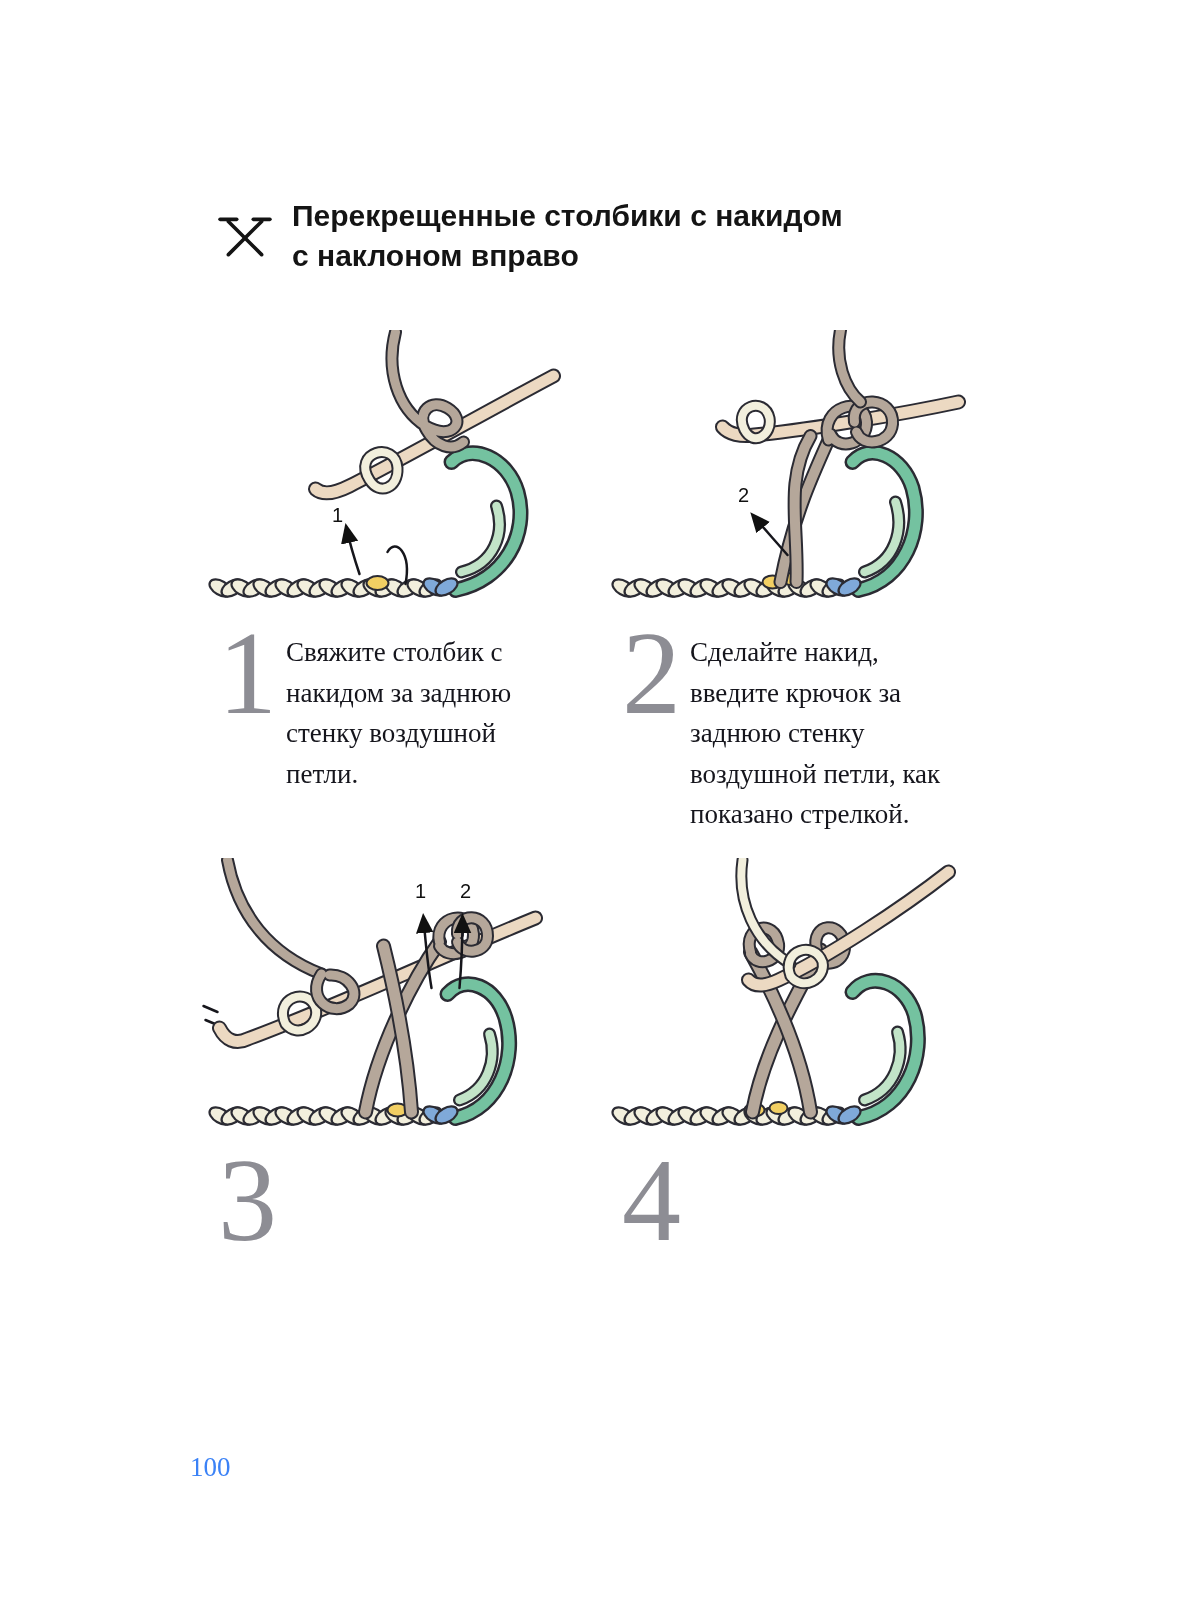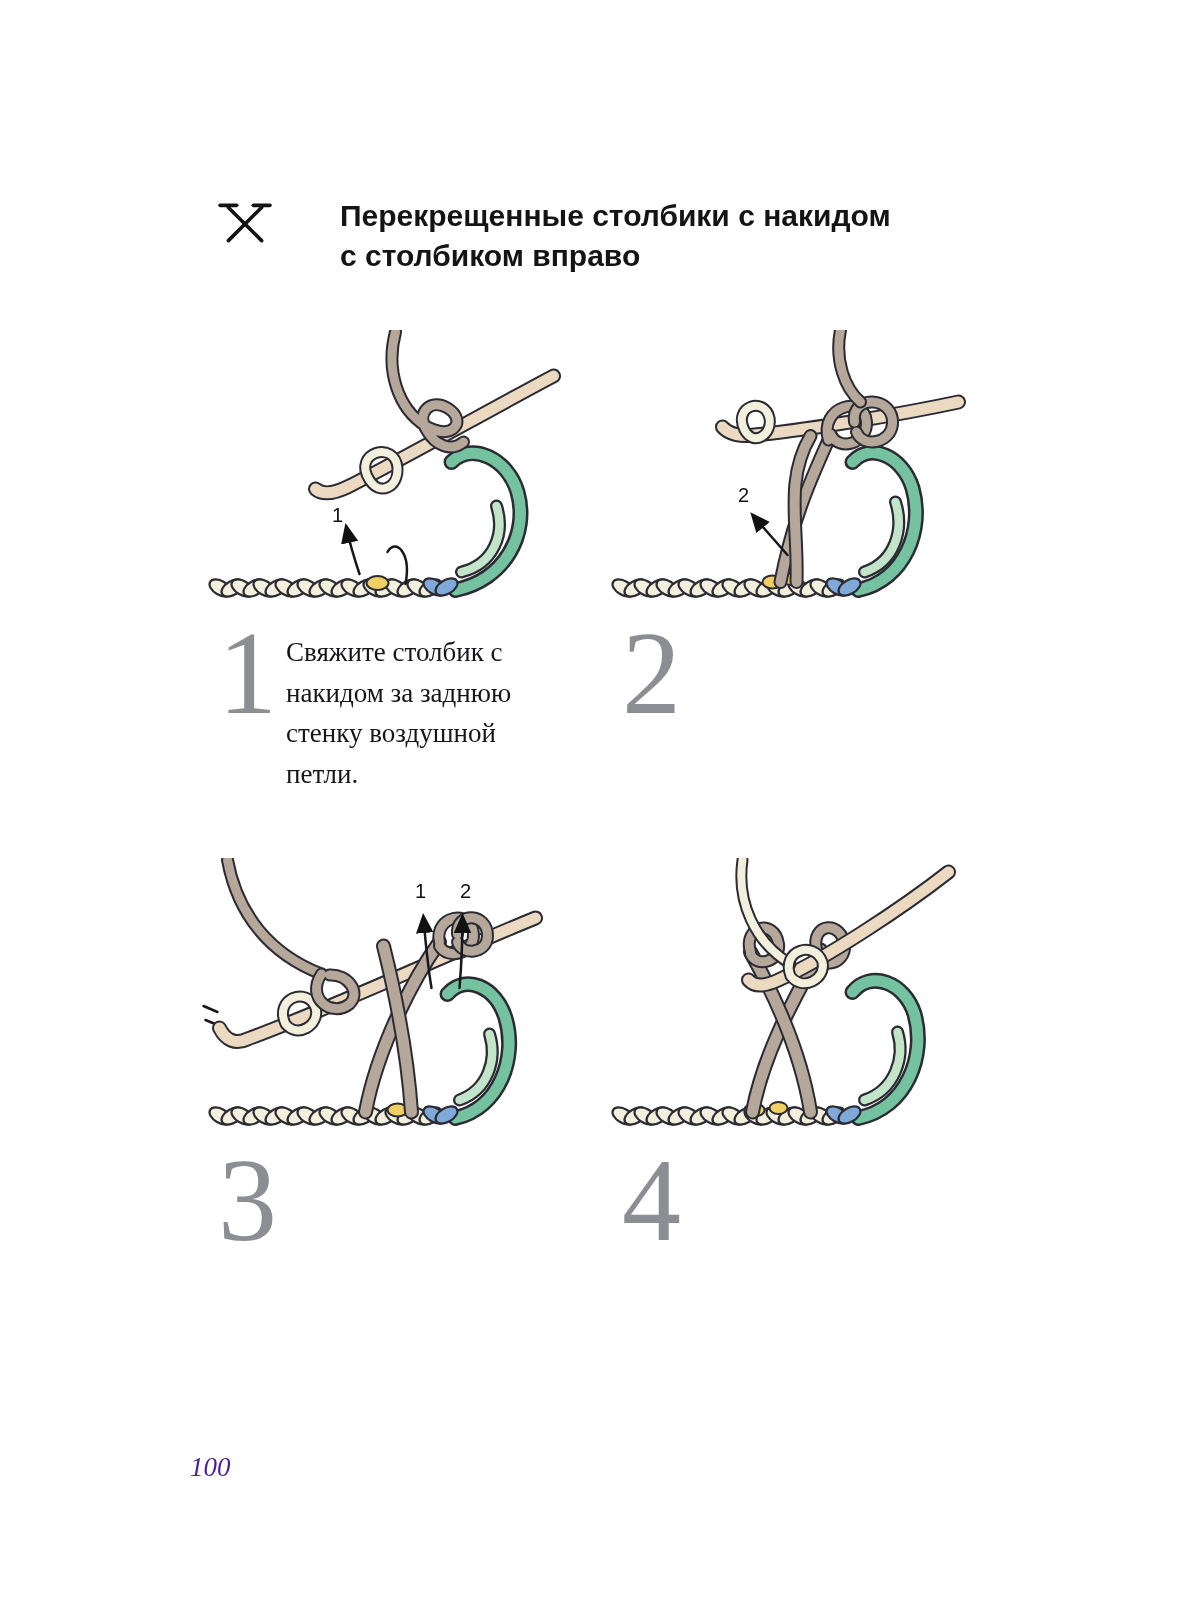--- a/index.html
+++ b/index.html
@@ -5,7 +5,7 @@
   html,body{margin:0;padding:0;background:#ffffff;}
   .page{position:relative;width:1181px;height:1614px;background:#ffffff;overflow:hidden;
         font-family:"Liberation Serif",serif;color:#15151c;}
-  .header{position:absolute;left:218px;top:196px;display:flex;align-items:flex-start;gap:48px;}
+  .header{position:absolute;left:218px;top:196px;display:flex;align-items:center;}
   .hicon{width:54px;height:50px;margin-right:20px;margin-top:2px;flex:0 0 auto;}
   .title{font-family:"Liberation Sans",sans-serif;font-weight:bold;font-size:30px;
          line-height:1.32;color:#141414;}

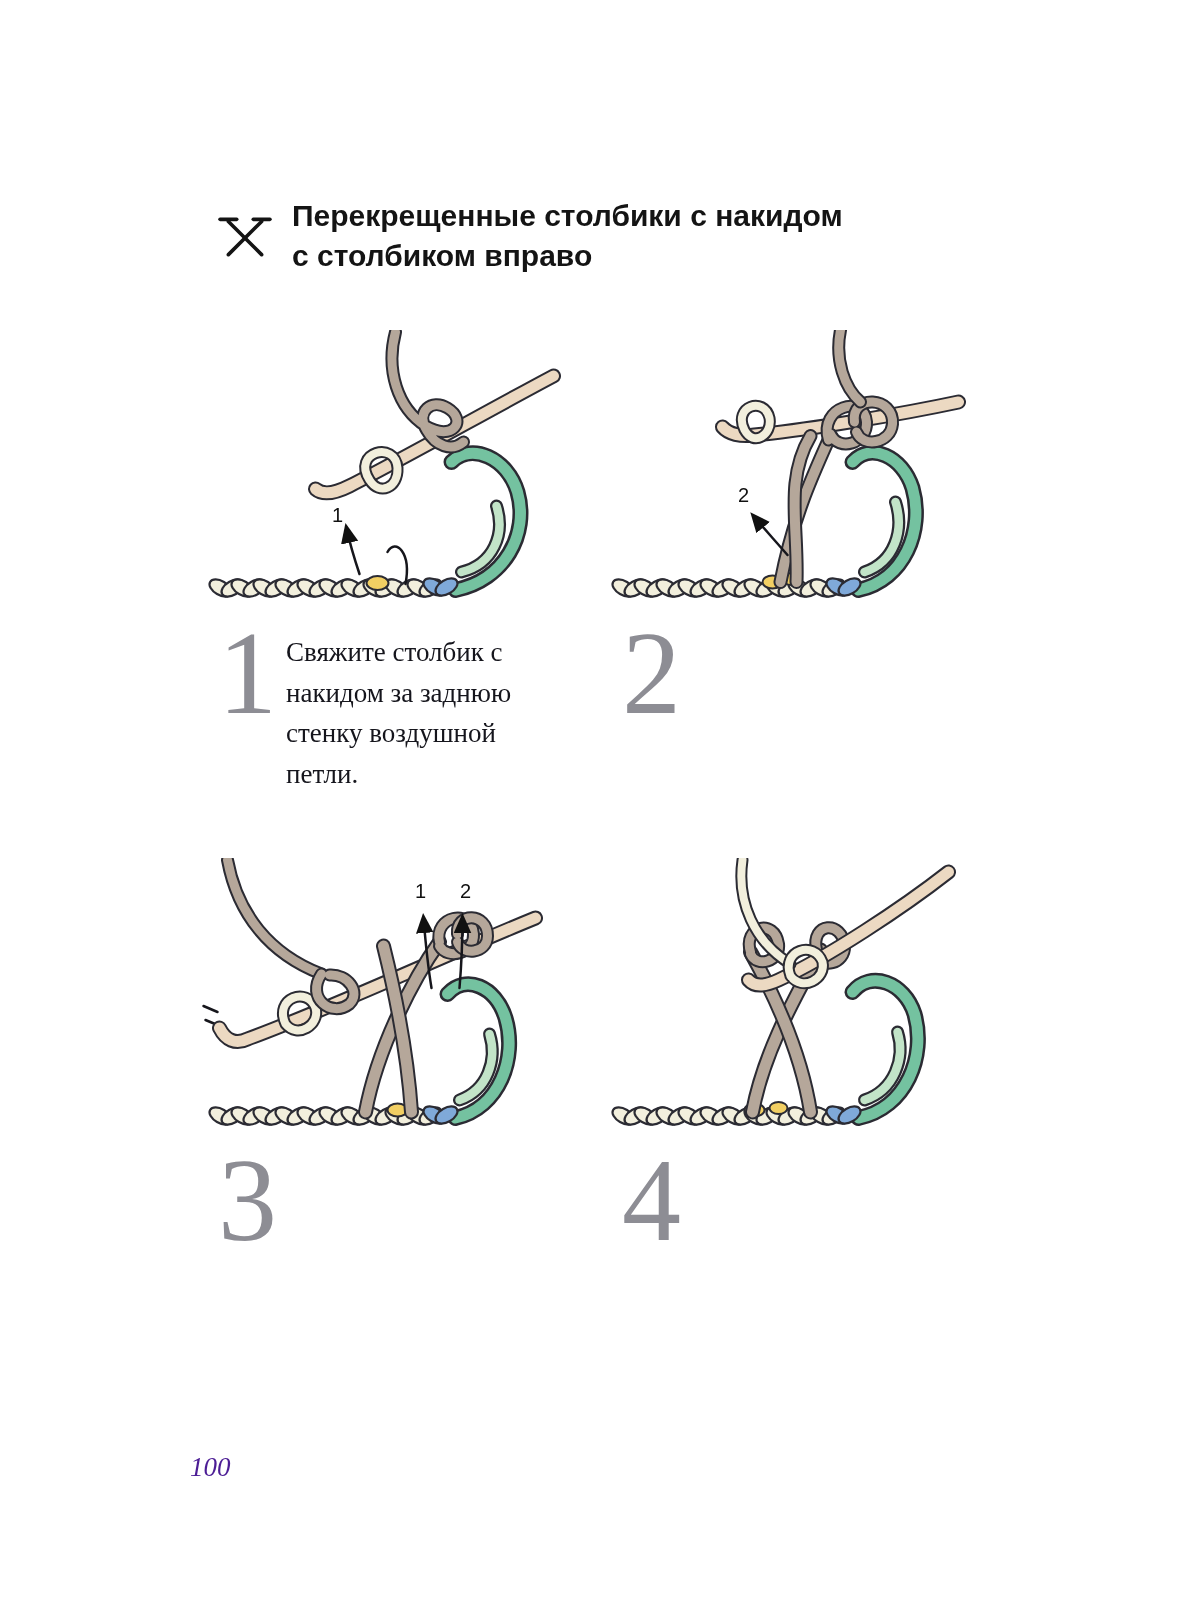--- a/index.html
+++ b/index.html
@@ -67,7 +67,7 @@
     </svg>
     <div class="title">
       <span>Перекрещенные столбики с накидом</span><br>
-      <span>с столбиком вправо</span>
+      <span>с наклоном вправо</span>
     </div>
   </div>
 

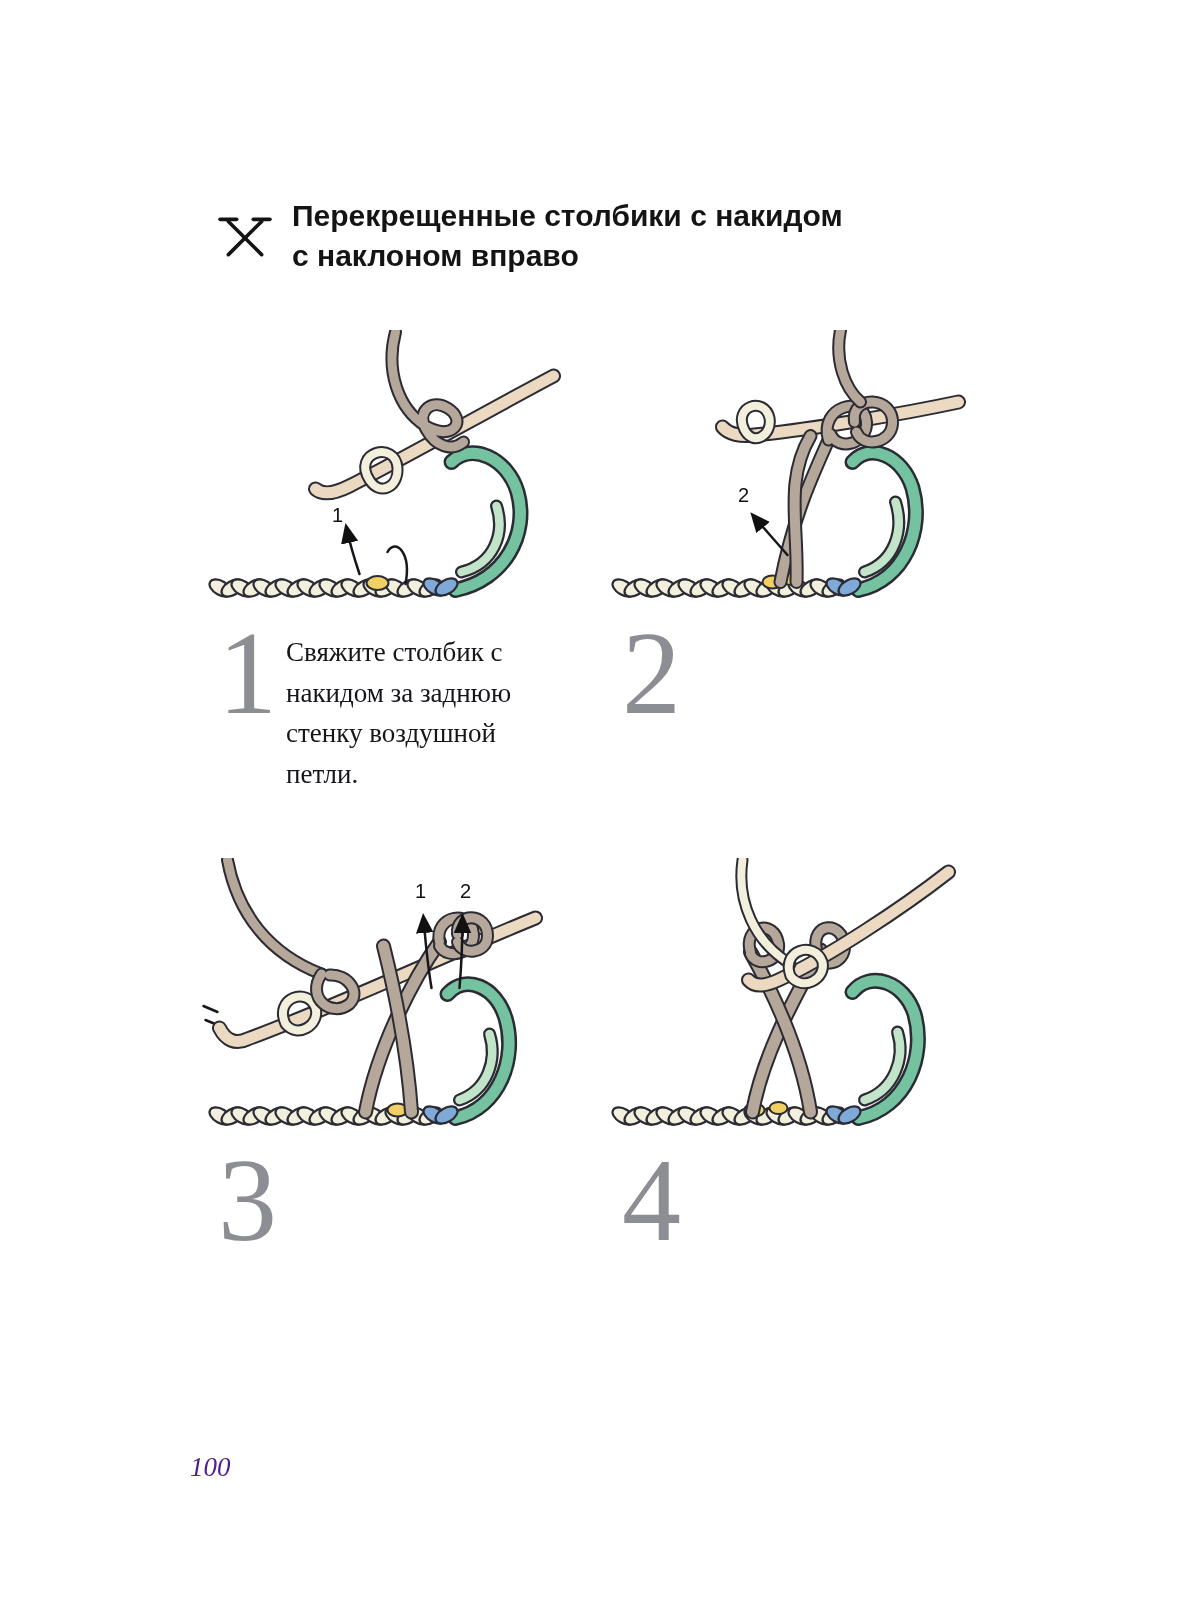--- a/index.html
+++ b/index.html
@@ -181,6 +181,7 @@
 
   <div class="step" style="left:622px;top:628px">
     <div class="step-num">2</div>
+    <div class="step-text">Сделайте накид, введите крючок за заднюю стенку воздушной петли, как показано стрелкой.</div>
   </div>
 
   <div class="step" style="left:218px;top:1155px">

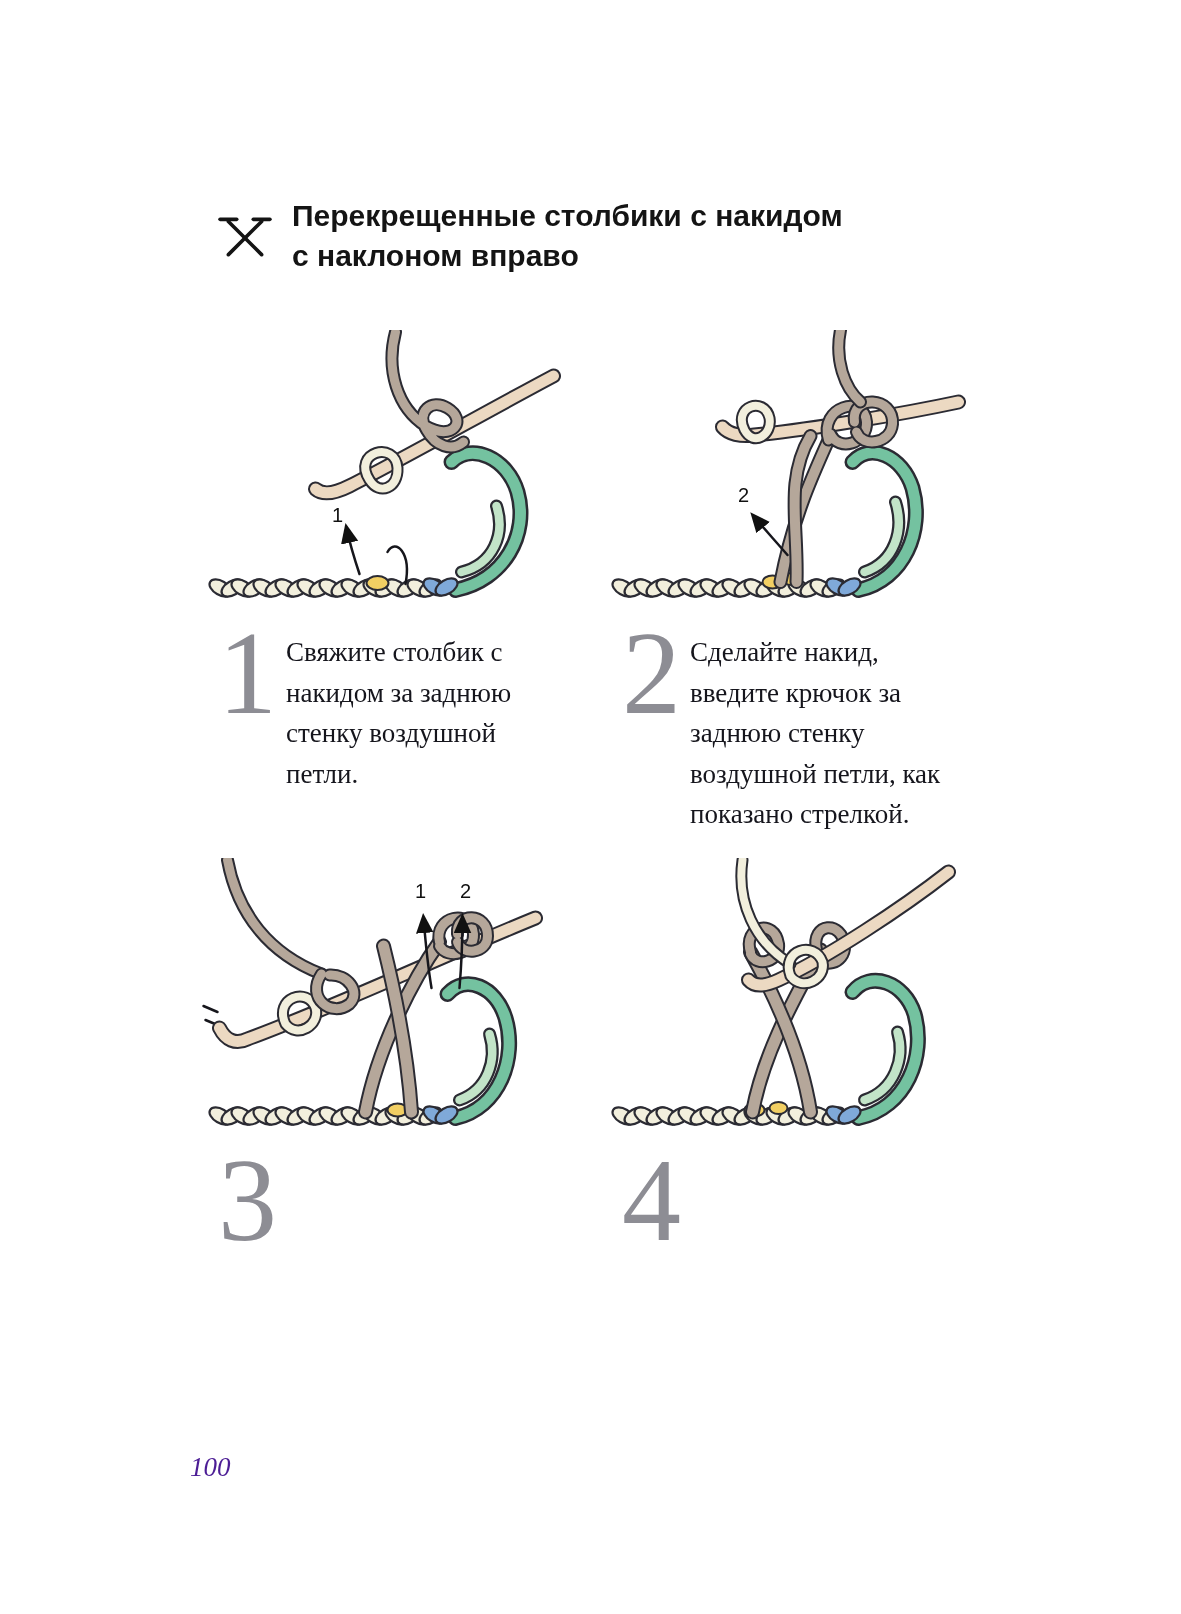--- a/index.html
+++ b/index.html
@@ -14,7 +14,7 @@
   .step-num{width:64px;flex:0 0 auto;font-family:"Liberation Serif",serif;font-size:118px;
             line-height:0.78;color:#8d8d94;margin-right:4px;}
   .step-text{width:272px;font-size:27px;line-height:1.5;padding-top:4px;}
-  .pagenum{position:absolute;left:190px;top:1452px;font-size:27px;color:#4c1d95;font-style:italic;}
+  .pagenum{position:absolute;left:190px;top:1452px;font-size:27px;color:#3b82f6;}
   
   .od{stroke:#2b2b33;fill:none;stroke-linecap:round;stroke-linejoin:round;}
   .c-yarn{stroke:#b5a79a;fill:none;stroke-linecap:round;stroke-linejoin:round;}

